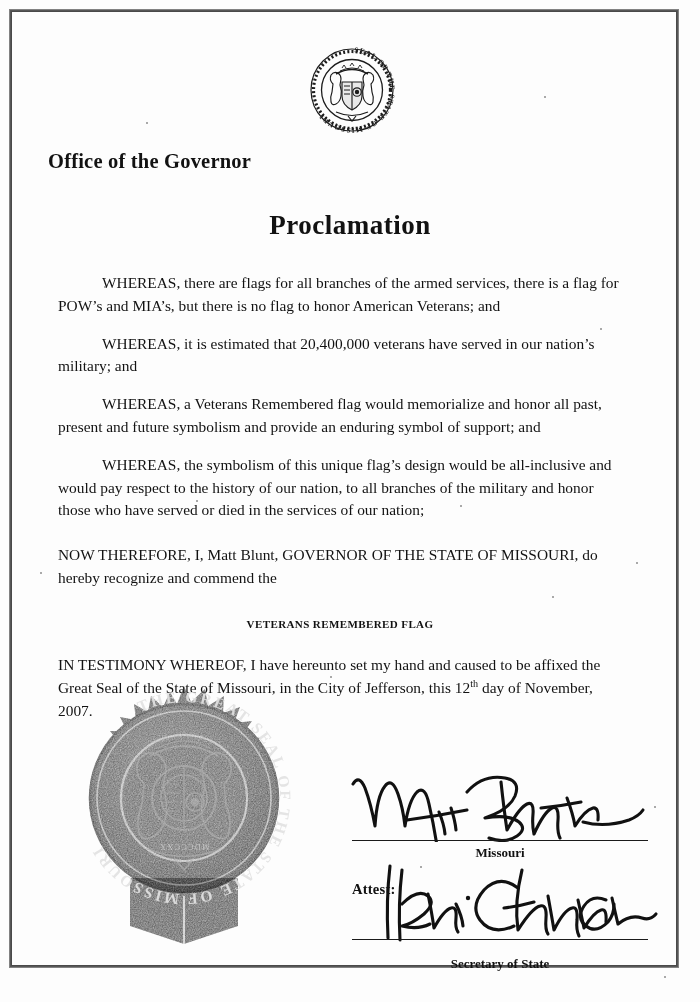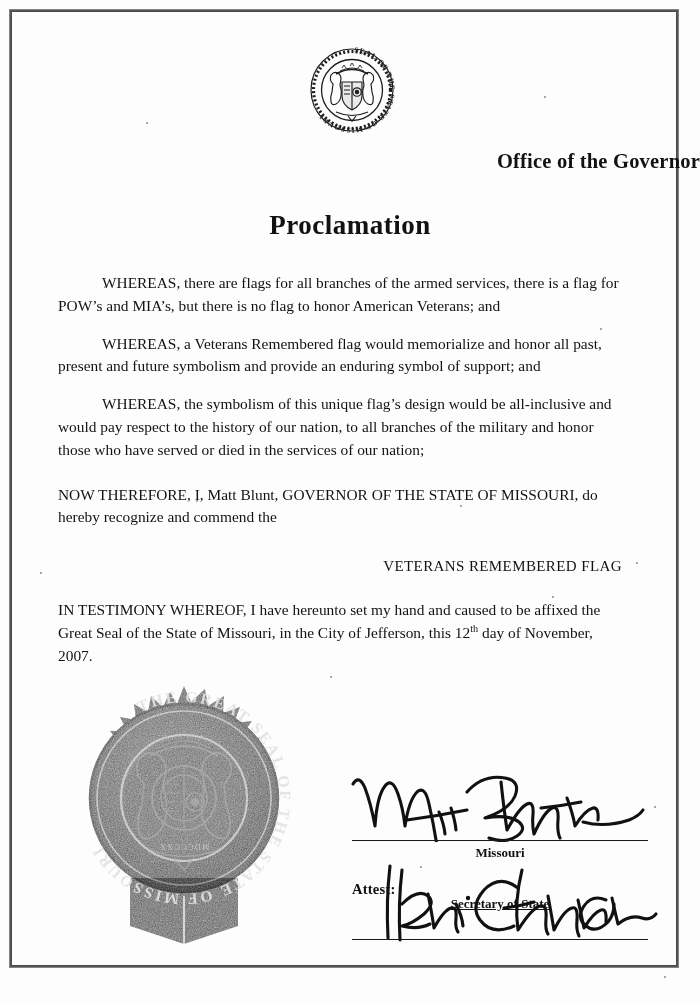--- a/index.html
+++ b/index.html
@@ -49,10 +49,11 @@
   .hd-office {
     position: absolute;
     left: 0; right: 0;
-    text-align: right;
+    text-align: left;
     font-weight: bold;
     font-size: 20.5px;
     letter-spacing: .2px;
+    padding-left: 48px;
   }
   .hd-office.l1 { top: 150px; }
   .hd-office.l2 { top: 177px; }

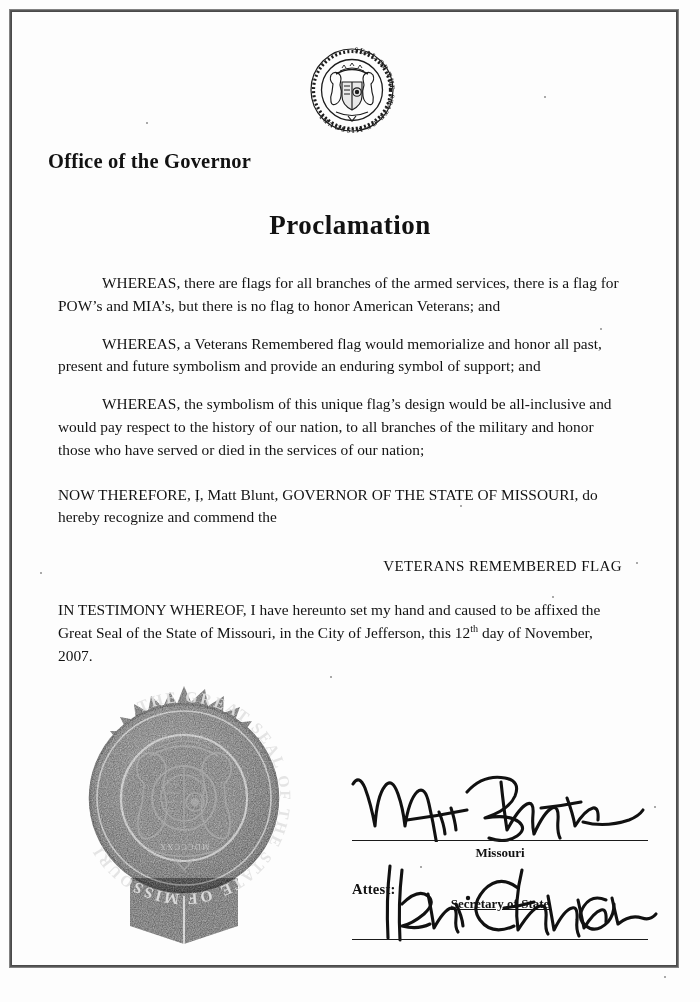--- a/index.html
+++ b/index.html
@@ -183,6 +183,7 @@
 
   <div id="body">
     <p class="indent">WHEREAS, there are flags for all branches of the armed services, there is a flag for POW’s and MIA’s, but there is no flag to honor American Veterans; and</p>
+    <p class="indent">WHEREAS, it is estimated that 20,400,000 veterans have served in our nation’s military; and</p>
     <p class="indent">WHEREAS, a Veterans Remembered flag would memorialize and honor all past, present and future symbolism and provide an enduring symbol of support; and</p>
     <p class="indent">WHEREAS, the symbolism of this unique flag’s design would be all-inclusive and would pay respect to the history of our nation, to all branches of the military and honor those who have served or died in the services of our nation;</p>
     <p class="flush" style="margin-top:22px">NOW THEREFORE, I, Matt Blunt, GOVERNOR OF THE STATE OF MISSOURI, do hereby recognize and commend the</p>

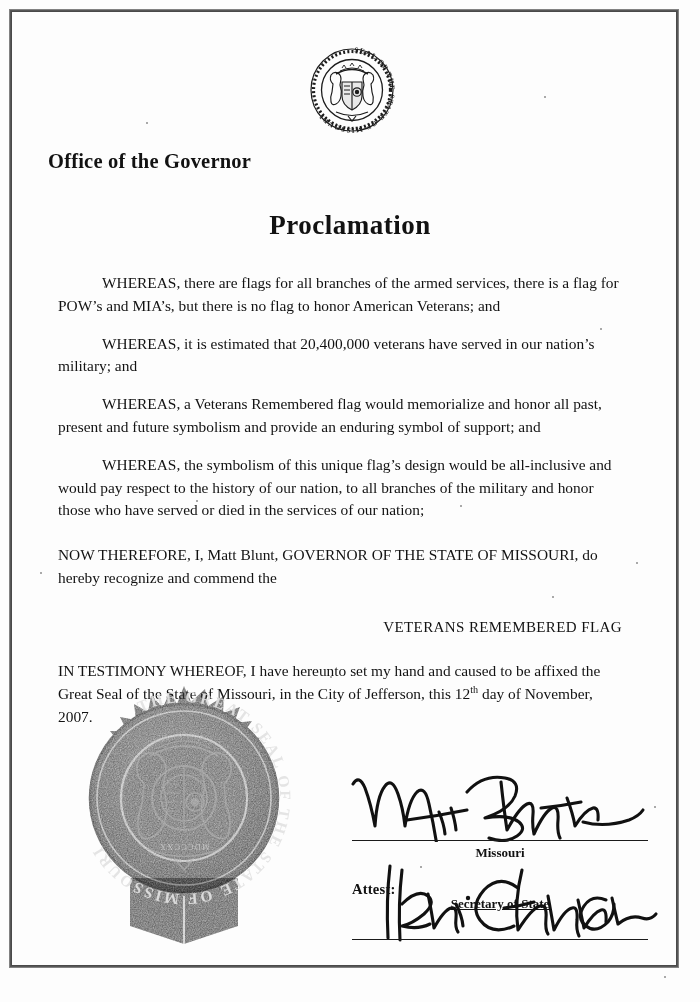--- a/index.html
+++ b/index.html
@@ -86,9 +86,9 @@
 
   .flag-heading {
     margin: 26px 0 22px 0 !important;
-    text-align: right;
-    font-weight: normal;
-    font-size: 15px;
+    text-align: center;
+    font-weight: bold;
+    font-size: 11px;
     letter-spacing: .4px;
     text-indent: 0 !important;
   }

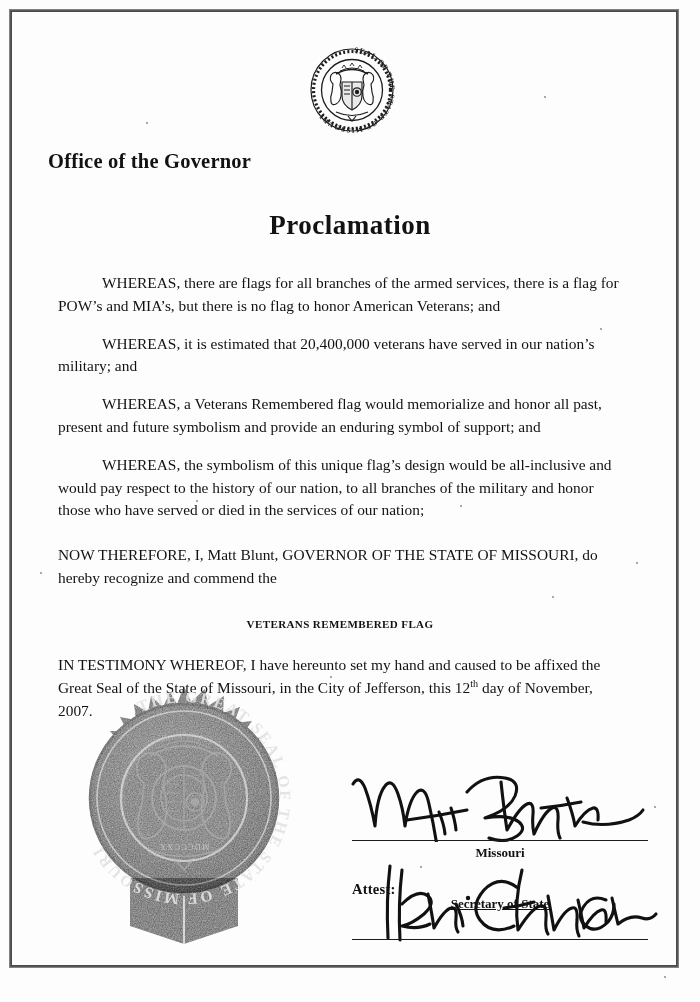--- a/index.html
+++ b/index.html
@@ -301,7 +301,7 @@
       </svg>
     </div>
     <div class="sig-line" style="left:352px; top:939px; width:296px;"></div>
-    <div class="sig-caption" style="left:352px; top:896px; width:296px;text-decoration:underline;">Secretary of State</div>
+    <div class="sig-caption" style="left:352px; top:956px; width:296px;">Secretary of State</div>
   </div>
 
   <div class="speck" style="left:146px; top:122px; width:2px; height:2px;"></div>

